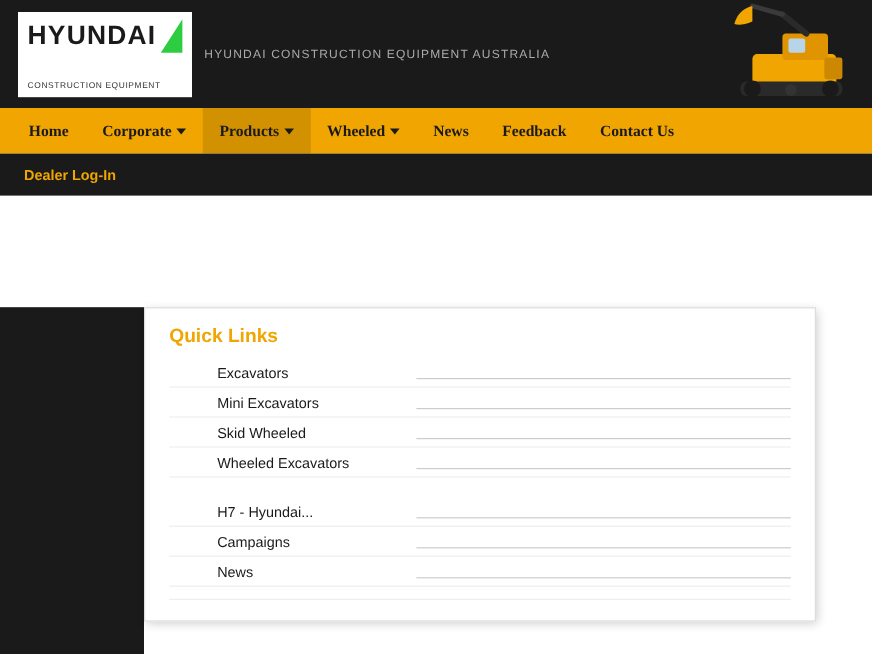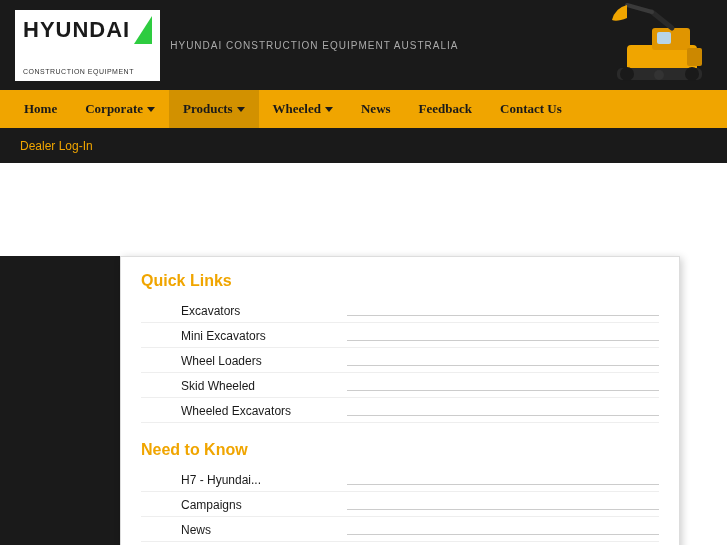--- a/index.html
+++ b/index.html
@@ -106,7 +106,7 @@
     .dealer-btn {
       color: #f0a500;
       font-size: 12px;
-      font-weight: normal;
+      font-weight: bold;
       padding: 8px 20px;
       cursor: pointer;
       height: 35px;

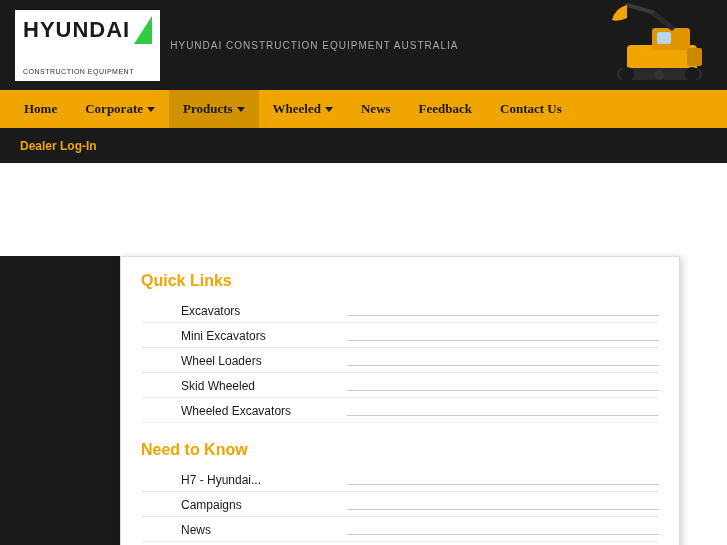--- a/index.html
+++ b/index.html
@@ -259,10 +259,6 @@
         <span class="link-line"></span>
       </div>
       <div class="link-item">
-        <span class="link-col">Wheel Loaders</span>
-        <span class="link-line"></span>
-      </div>
-      <div class="link-item">
         <span class="link-col">Skid Wheeled</span>
         <span class="link-line"></span>
       </div>

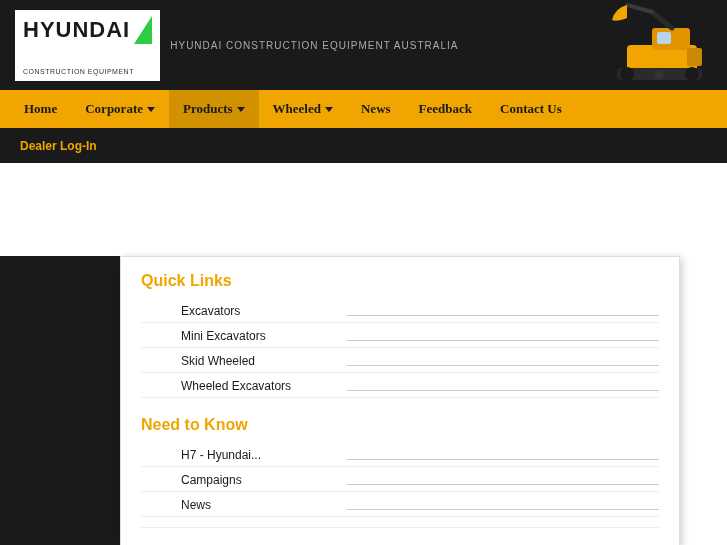--- a/index.html
+++ b/index.html
@@ -269,7 +269,6 @@
     </div>
 
     <div style="margin-top:18px;">
-      <div class="section-title">Need to Know</div>
 
       <div class="link-item">
         <span class="link-col">H7 - Hyundai...</span>

